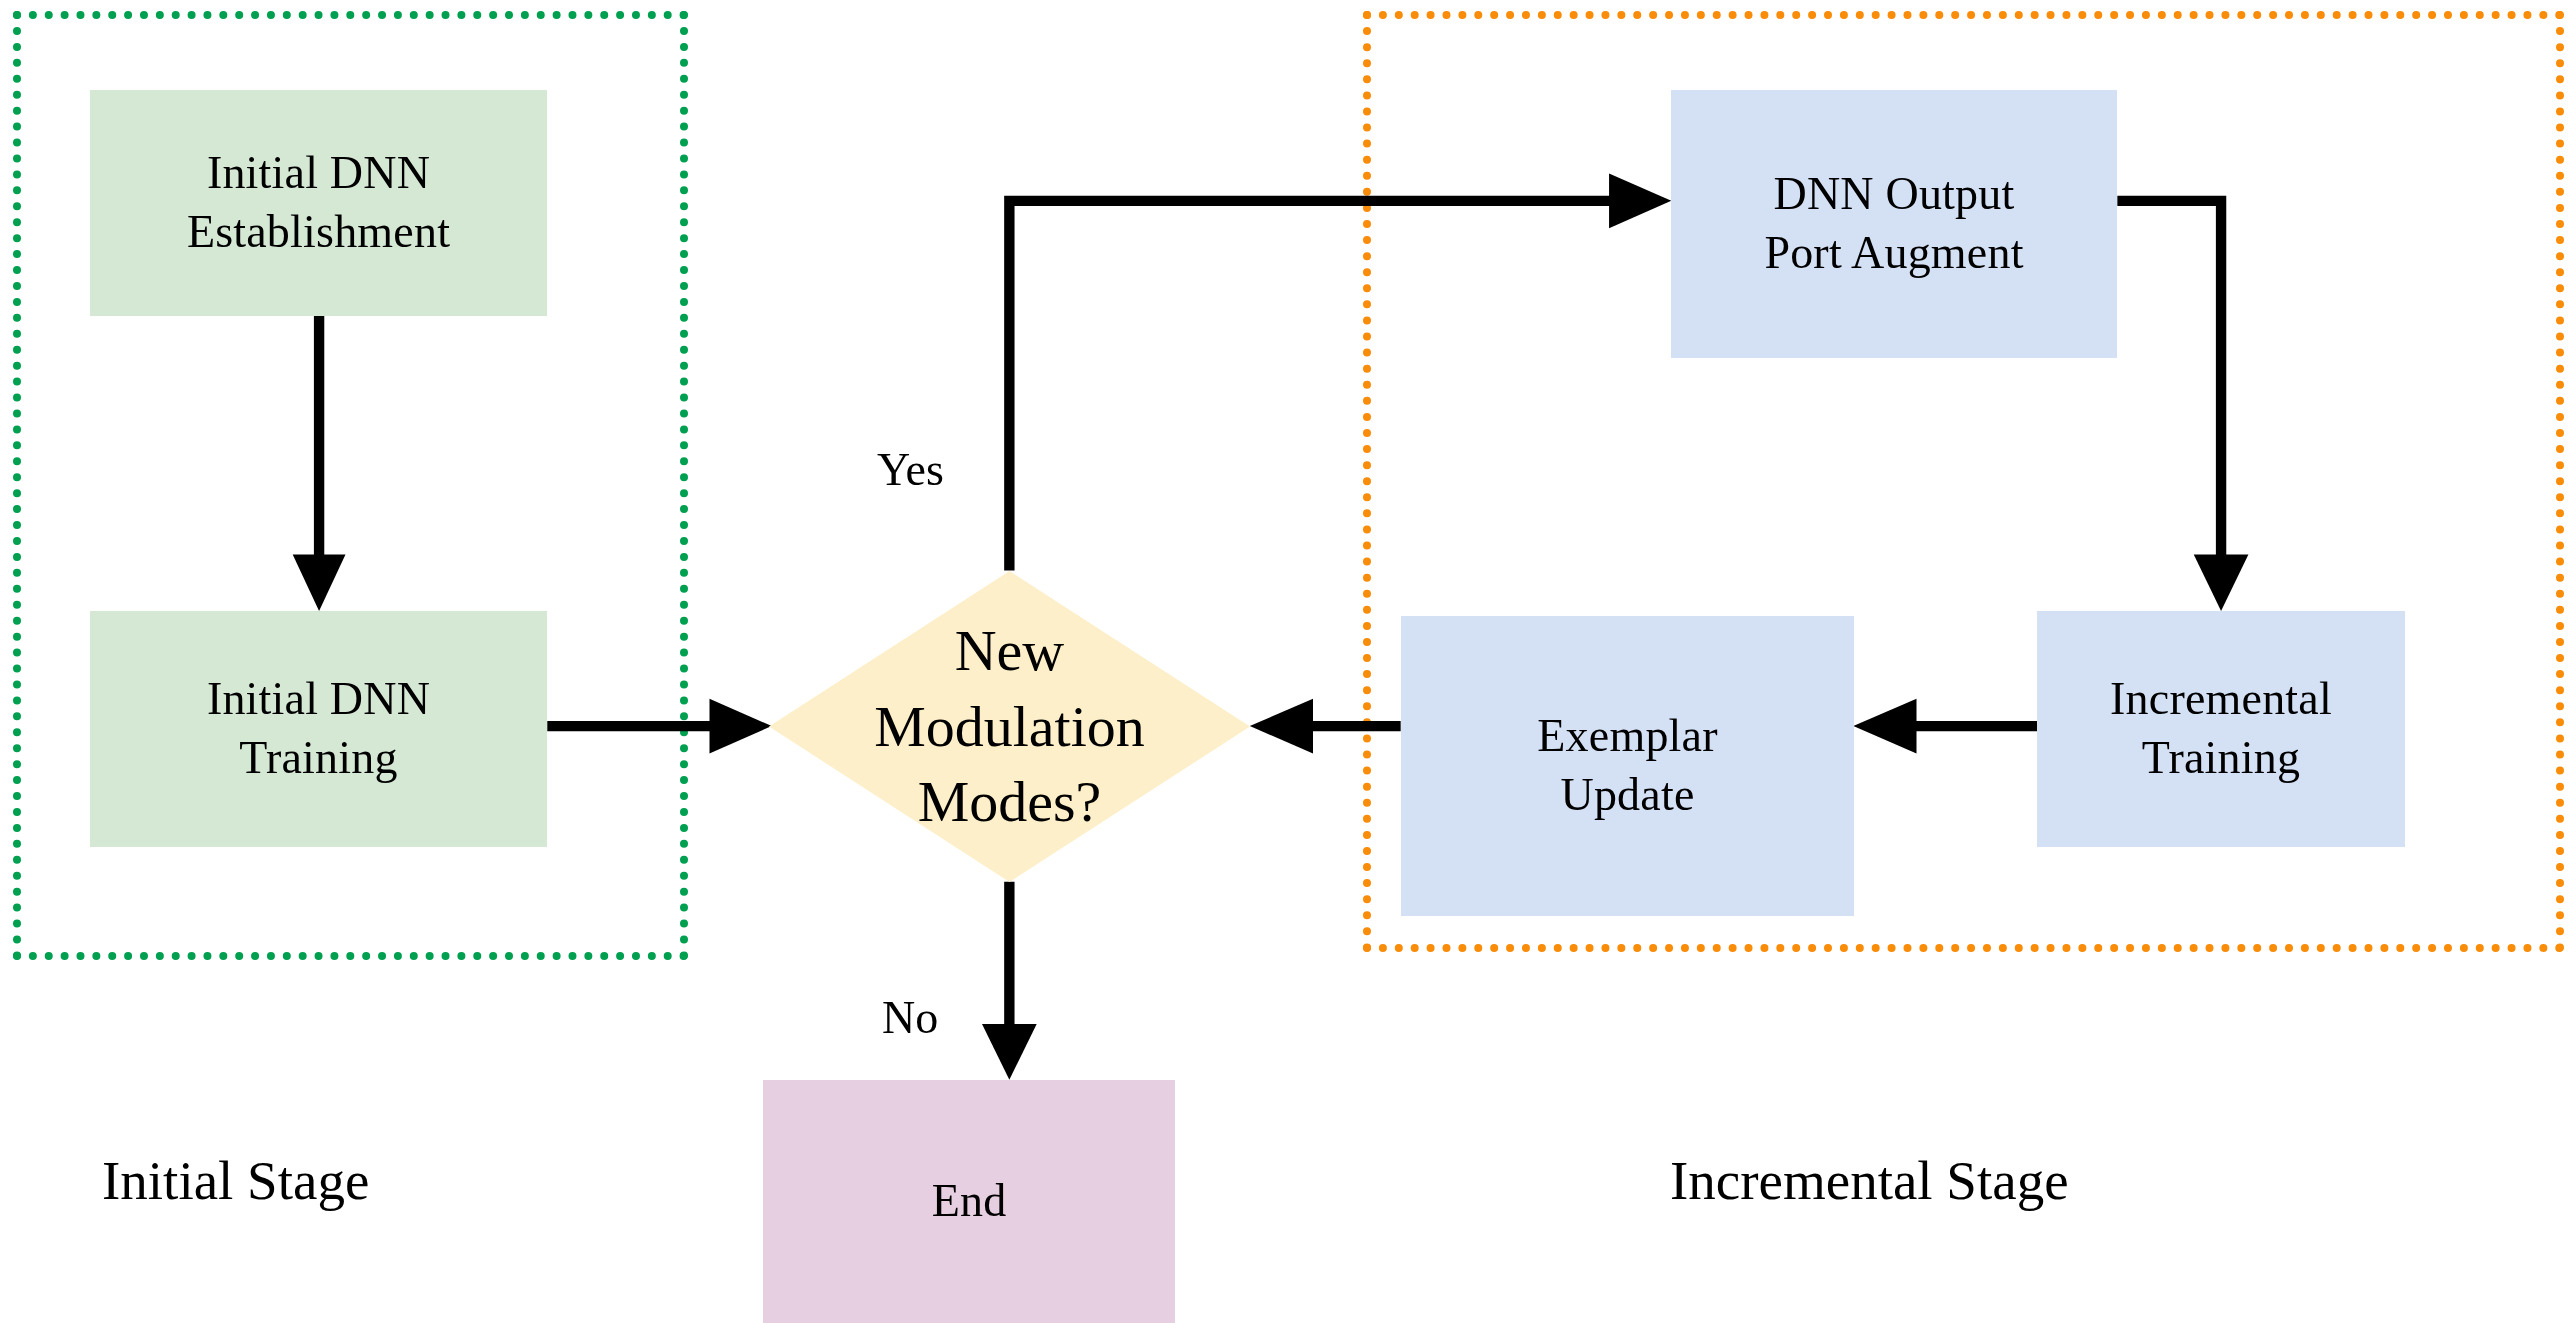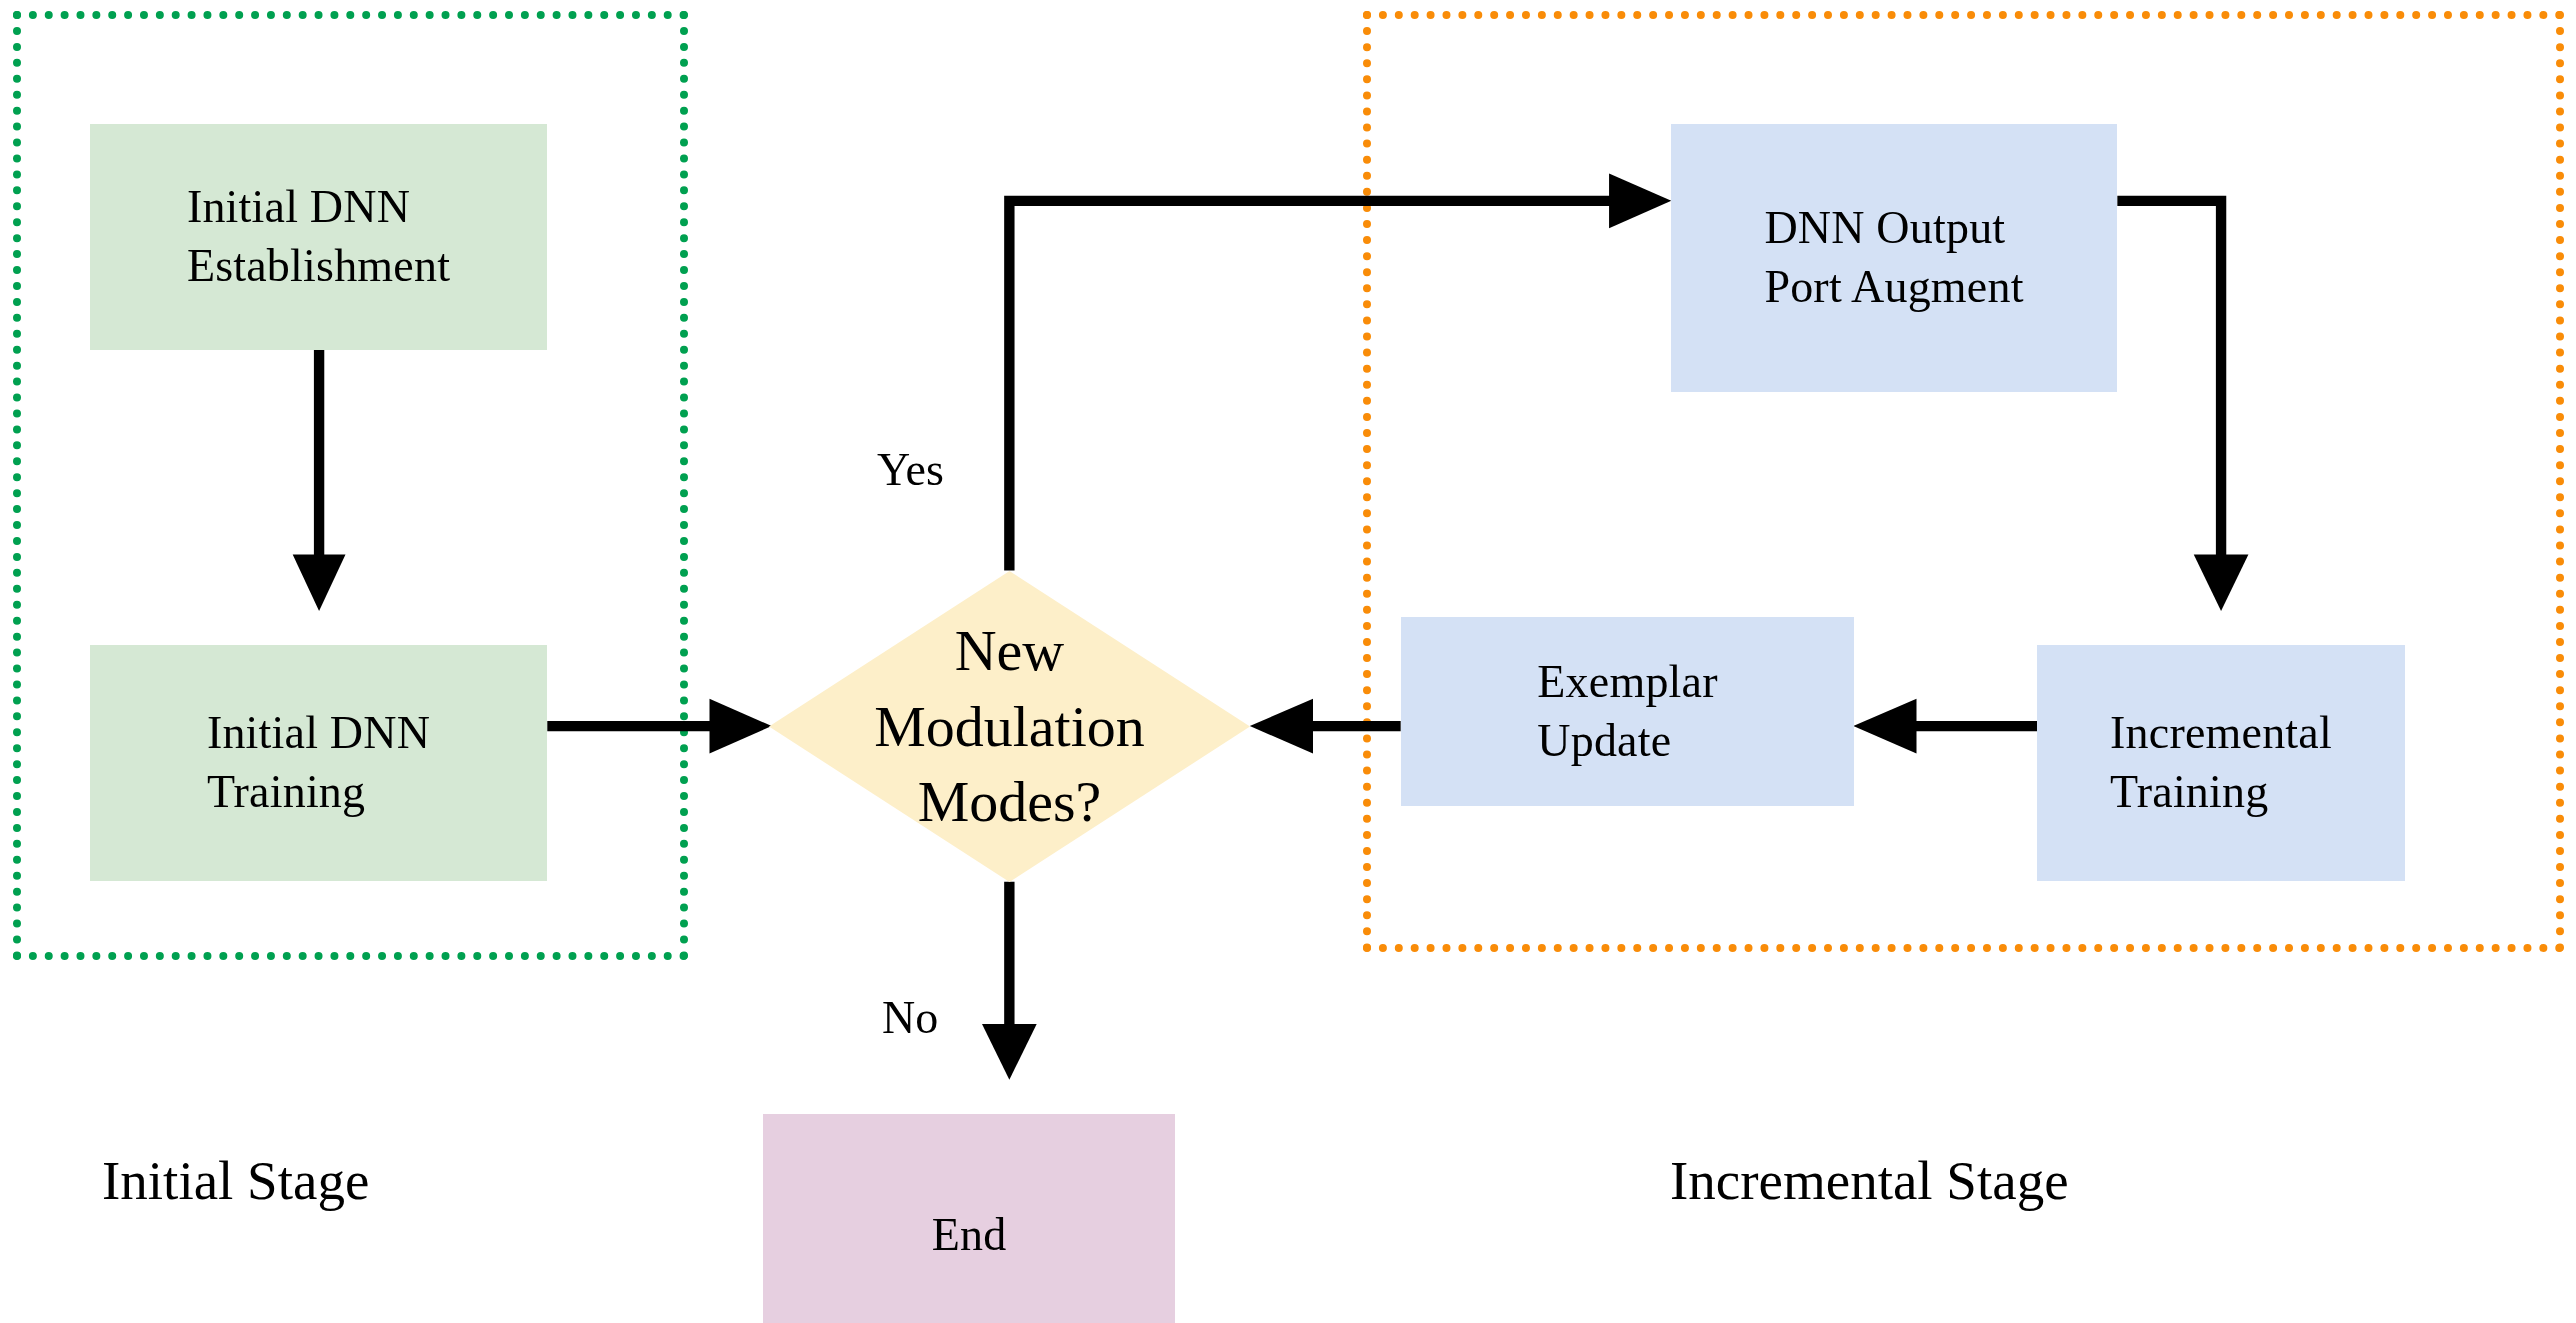--- a/index.html
+++ b/index.html
@@ -33,12 +33,11 @@
     display: flex;
     align-items: center;
     justify-content: center;
-    text-align: left;
+    text-align: center;
     line-height: 1.28;
     font-size: 46px;
     letter-spacing: 0.2px;
     white-space: pre-line;
-    margin-top: 34px;
   }
   .node.green-fill { background: #d5e8d4; }
   .node.blue-fill  { background: #d4e1f5; }

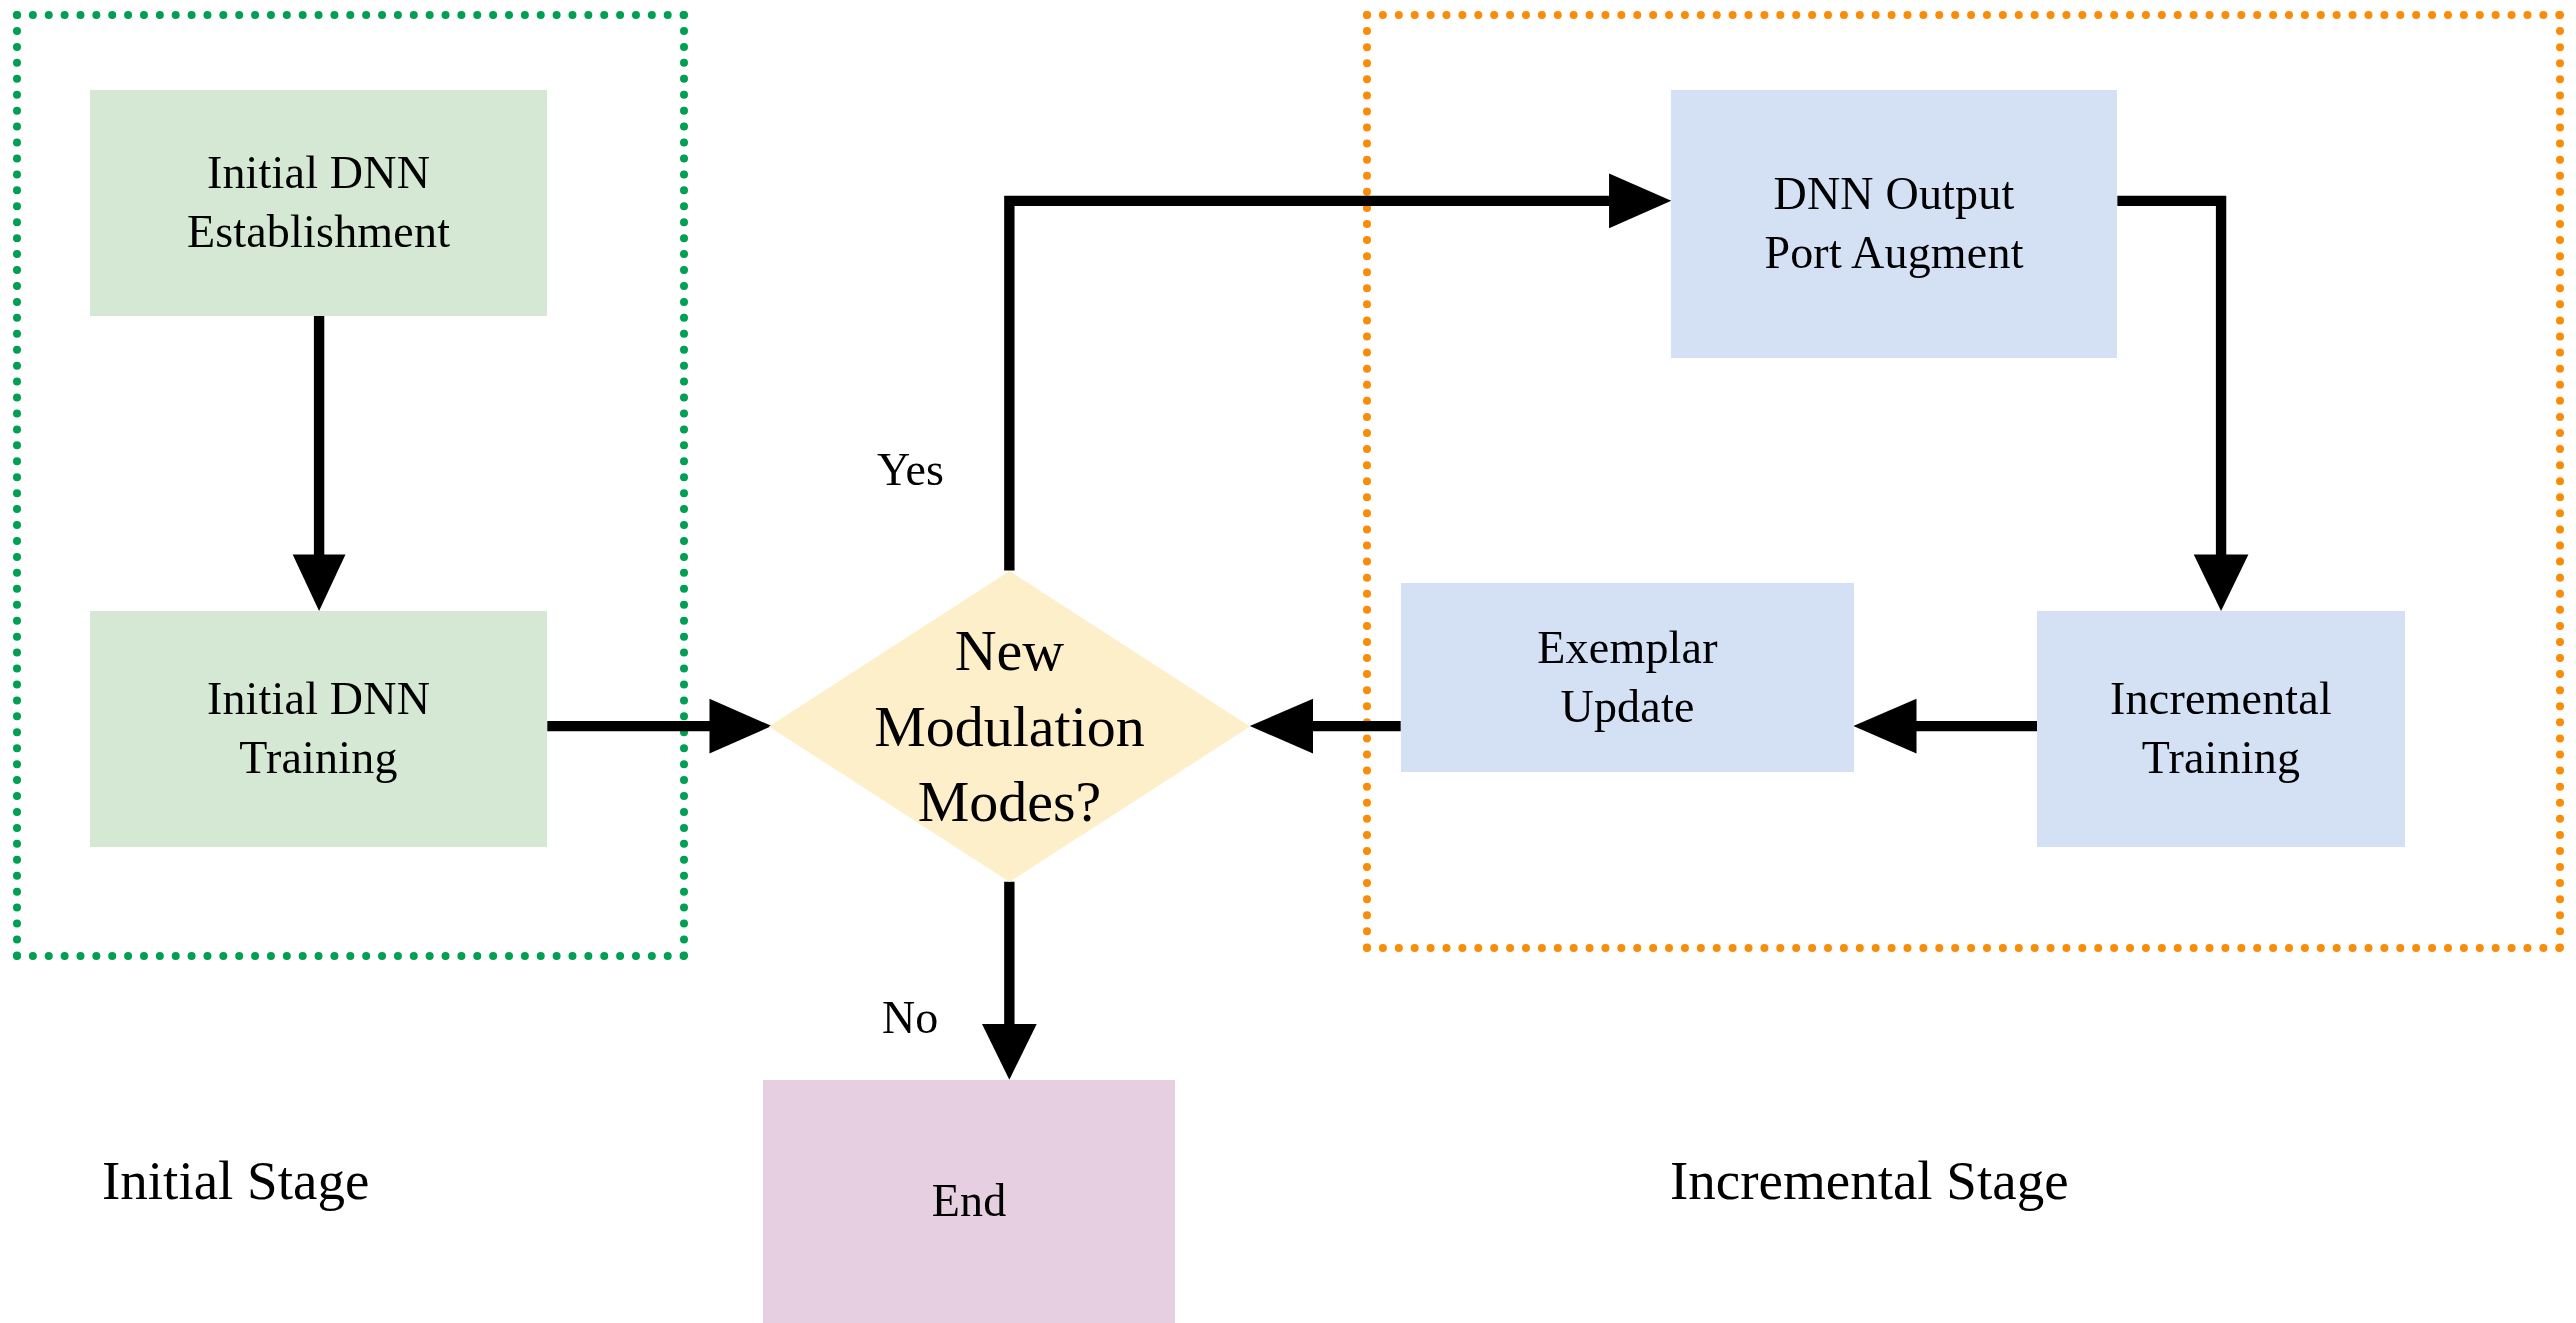--- a/index.html
+++ b/index.html
@@ -151,7 +151,7 @@
 Training</span>
   </div>
 
-  <div class="node blue-fill" style="left:1401px; top:583px; width:453px; height:189px;">
+  <div class="node blue-fill" style="left:1401px; top:616px; width:453px; height:300px;">
     <span>Exemplar
 Update</span>
   </div>

